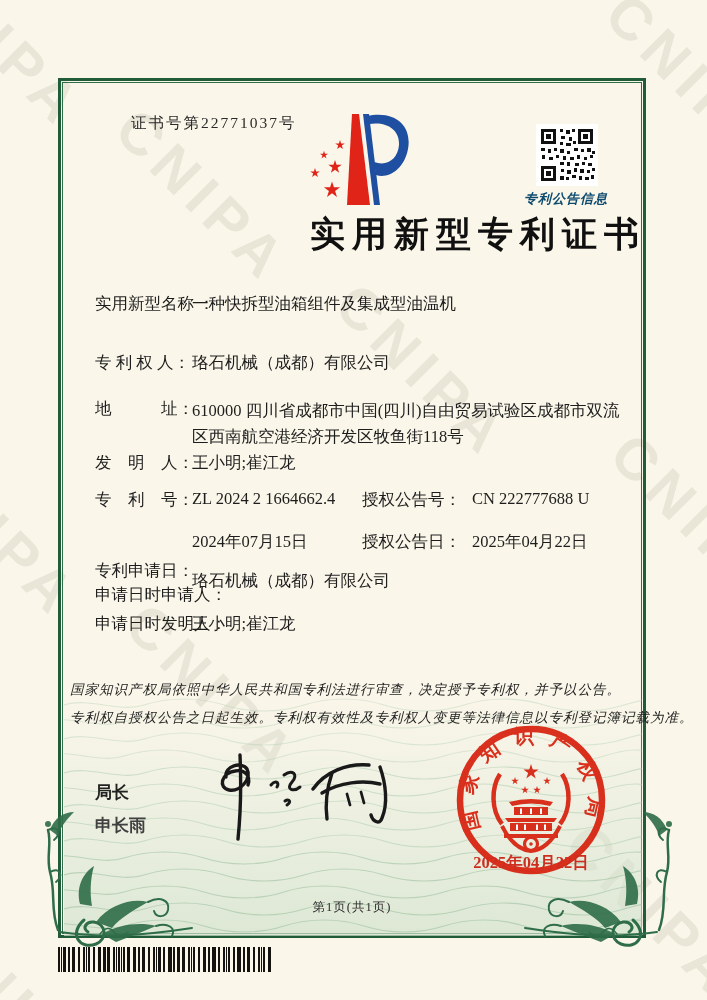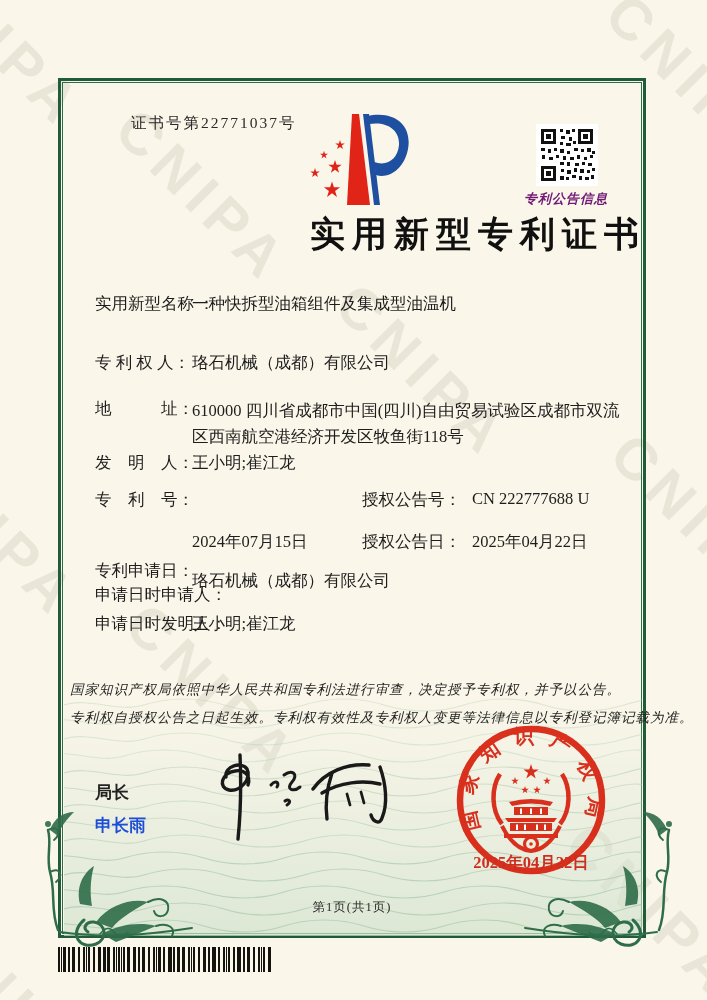--- a/index.html
+++ b/index.html
@@ -22,7 +22,7 @@
 
   .qr-box{left:536px;top:124px;width:62px;height:62px;background:#fff;}
   .qr-caption{left:516px;top:190px;width:100px;text-align:center;font-size:13px;font-weight:bold;
-              font-style:italic;color:#701a75;letter-spacing:1px;}
+              font-style:italic;color:#0c4a6e;letter-spacing:1px;}
 
   .fld{font-size:16.5px;color:#1d1d1d;white-space:nowrap;}
   .fld-label{position:absolute;left:95px;}

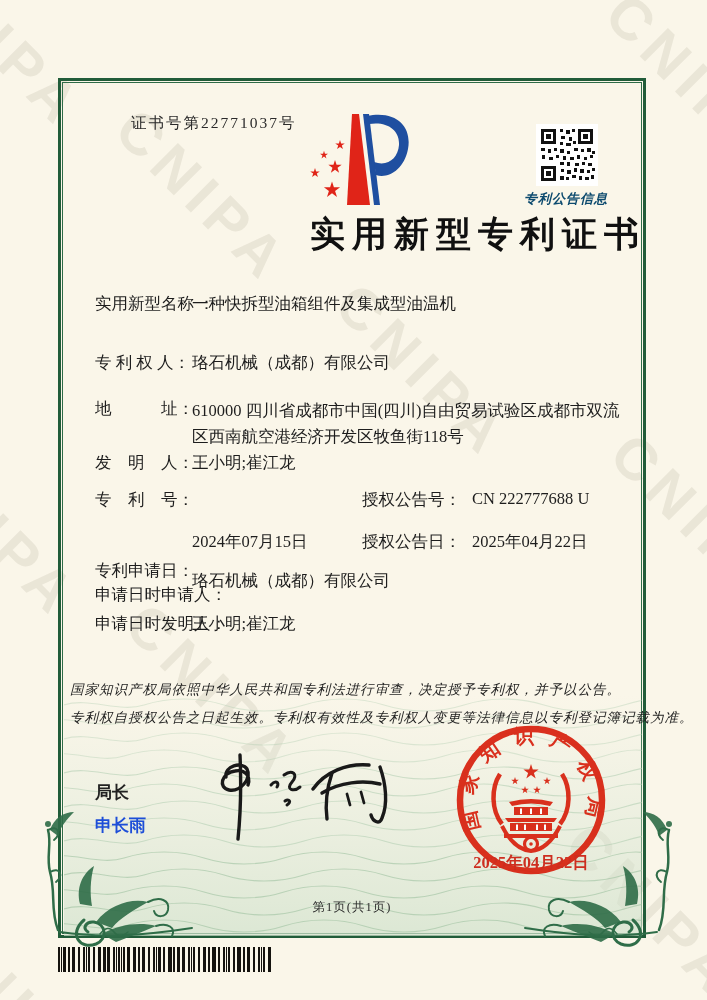--- a/index.html
+++ b/index.html
@@ -191,6 +191,7 @@
   <span class="fld fld-value" style="top:452px">王小明;崔江龙</span>
 
   <span class="fld fld-label" style="top:489px">专　利　号：</span>
+  <span class="fld fld-value" style="top:489px">ZL 2024 2 1664662.4</span>
   <span class="fld fld-label-r" style="top:489px">授权公告号：</span>
   <span class="fld fld-value-r" style="top:489px">CN 222777688 U</span>
 

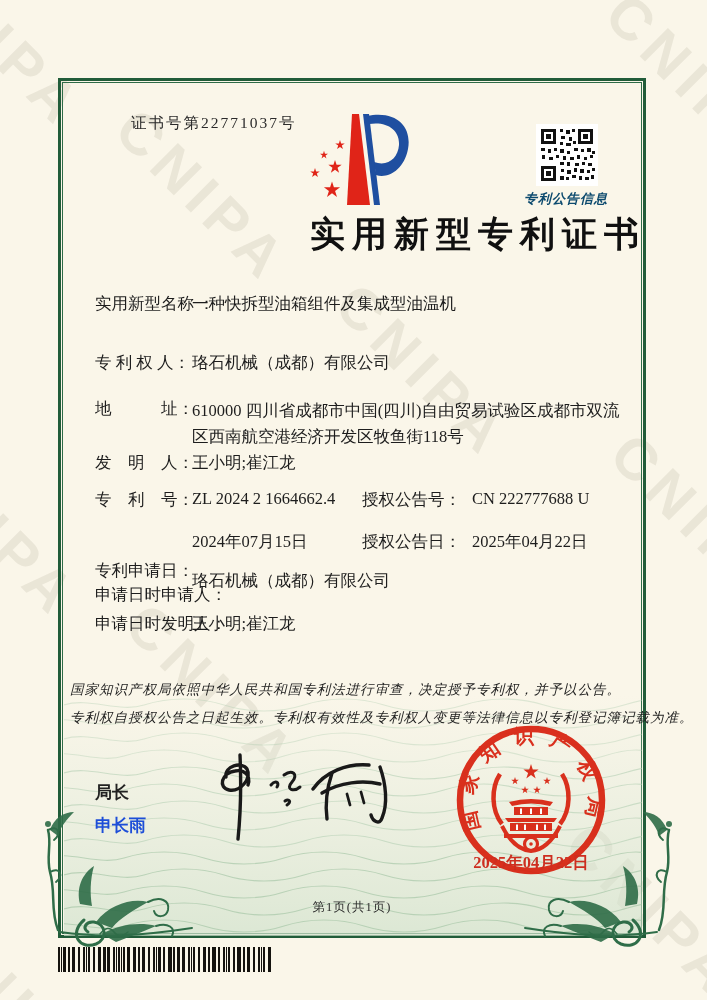--- a/index.html
+++ b/index.html
@@ -38,7 +38,7 @@
   .sig-role{left:95px;top:781px;font-family:"Liberation Sans","DejaVu Sans",sans-serif;
             font-weight:bold;font-size:17px;color:#222;}
   .sig-name{left:95px;top:814px;font-family:"Liberation Sans","DejaVu Sans",sans-serif;
-            font-weight:bold;font-size:17px;color:#1d4ed8;}
+            font-weight:bold;font-size:17px;color:#404040;}
 
   .footer{left:58px;top:899px;width:588px;text-align:center;font-size:12.5px;color:#2c2c2c;letter-spacing:1px;}
 

